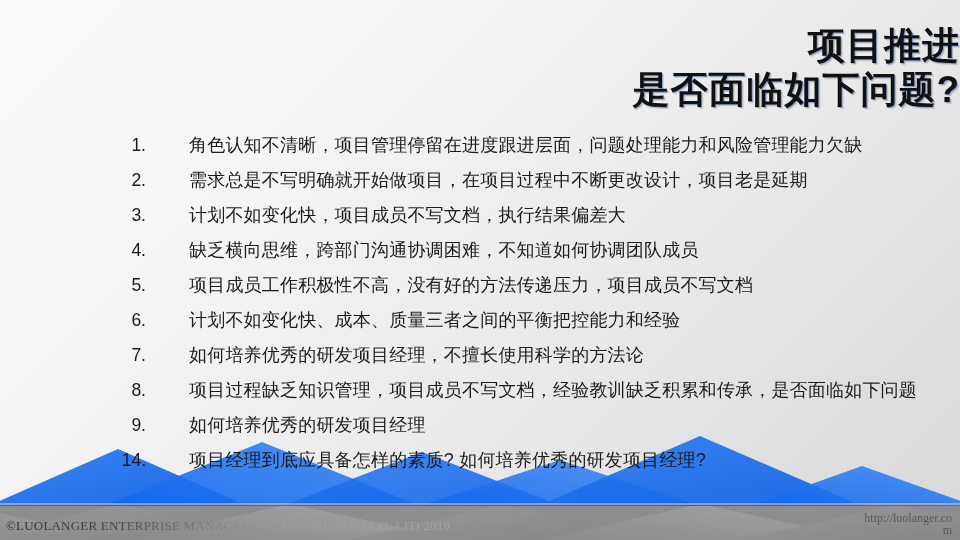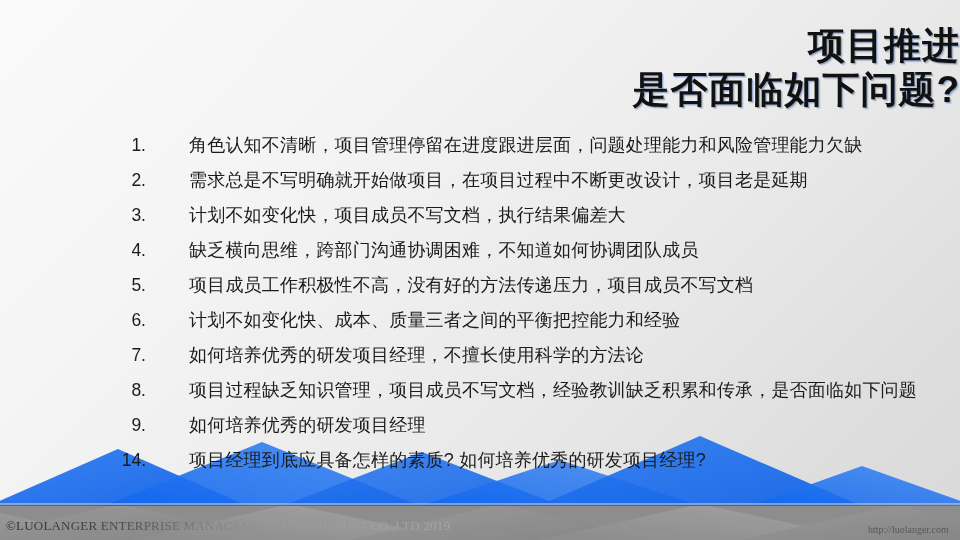--- a/index.html
+++ b/index.html
@@ -105,13 +105,13 @@
   }
   #footer-url {
     position: absolute;
-    right: 0;
+    right: 8px;
     bottom: 4px;
     z-index: 8;
     width: 92px;
-    text-align: left;
+    text-align: right;
     font-family: "Liberation Serif", "DejaVu Serif", serif;
-    font-size: 10px;
+    font-size: 12px;
     line-height: 12px;
     color: #585858;
     word-break: break-all;

